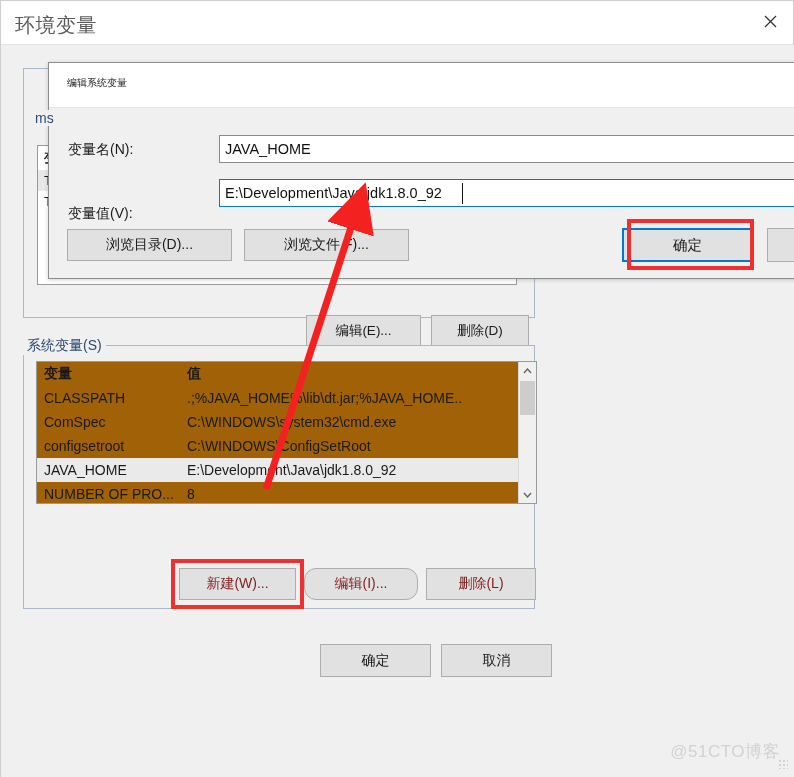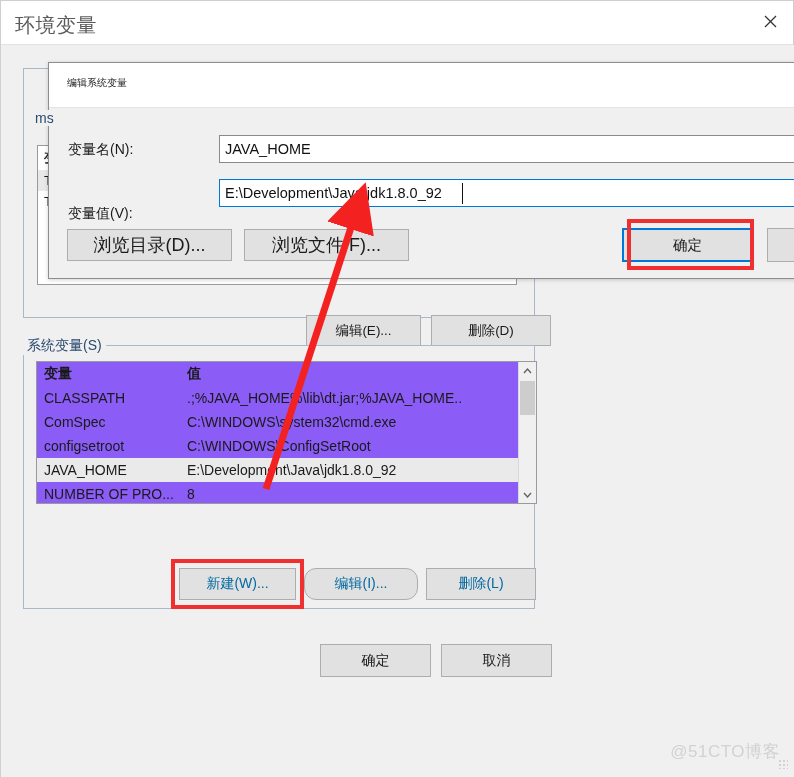--- a/index.html
+++ b/index.html
@@ -309,7 +309,7 @@
     background: #e1e1e1;
     border: 1px solid #adadad;
     box-sizing: border-box;
-    font-size: 18px;
+    font-size: 14px;
     color: #1a1a1a;
     display: flex; align-items: center; justify-content: center;
     cursor: default;

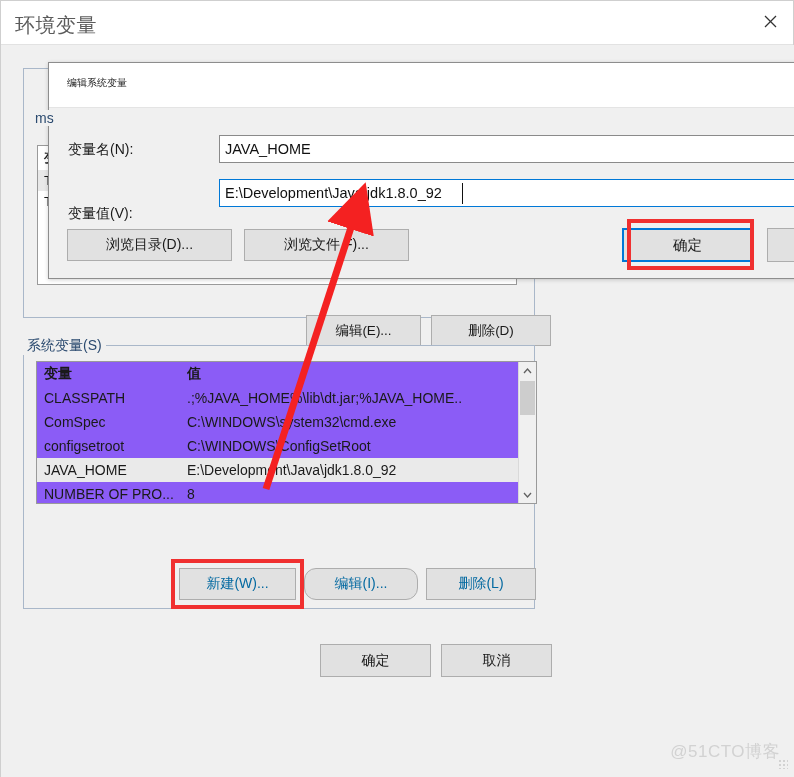--- a/index.html
+++ b/index.html
@@ -119,7 +119,7 @@
   }
   #user-btn-new  { left: 180px;  width: 115px; }
   #user-btn-edit { left: 305px;  width: 115px; }
-  #user-btn-del  { left: 430px;  width: 120px; }
+  #user-btn-del  { left: 430px;  width: 98px; }
 
   
   #sys-group {

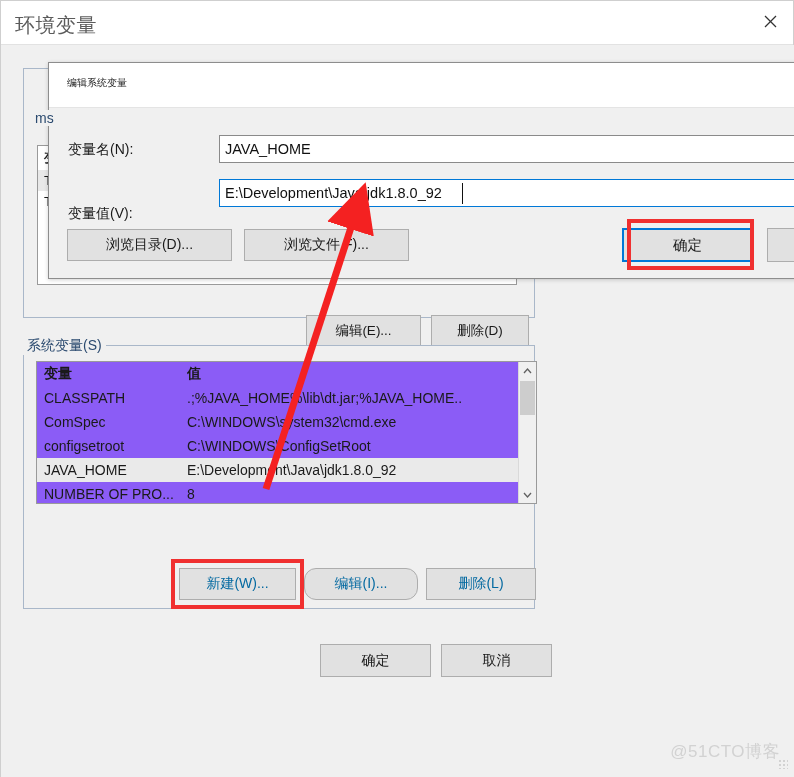--- a/index.html
+++ b/index.html
@@ -142,7 +142,7 @@
     position: absolute;
     left: 35px; top: 316px;
     width: 501px; height: 143px;
-    background: #8b5cf6;
+    background: #a16207;
     border: 1px solid #9a9a9a;
     box-sizing: border-box;
     display: flex;

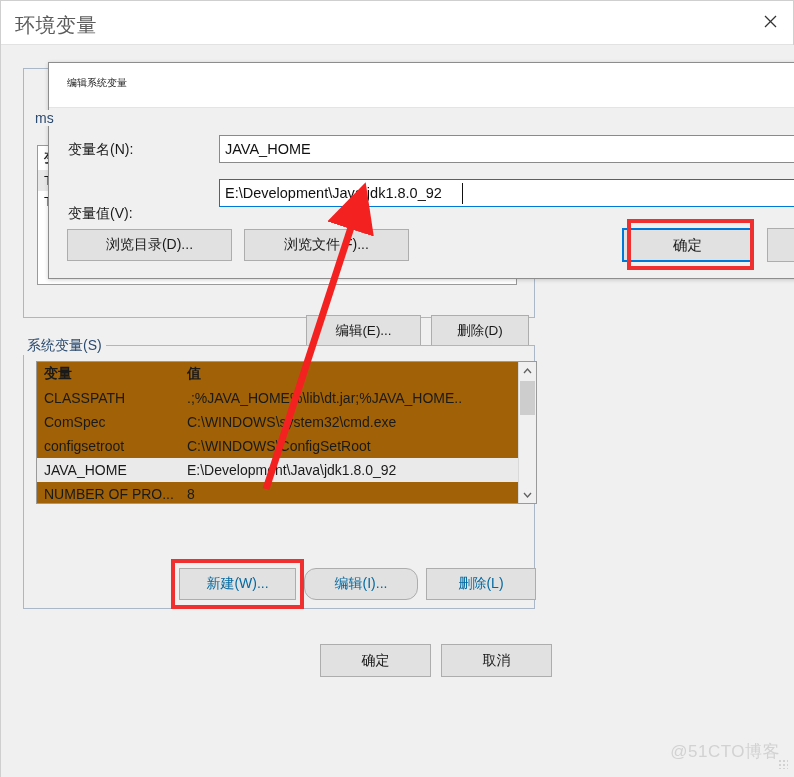--- a/index.html
+++ b/index.html
@@ -206,7 +206,7 @@
     border: 1px solid #adadad;
     box-sizing: border-box;
     font-size: 14px;
-    color: #0369a1;
+    color: #7f1d1d;
     display: flex; align-items: center; justify-content: center;
     cursor: default;
   }

